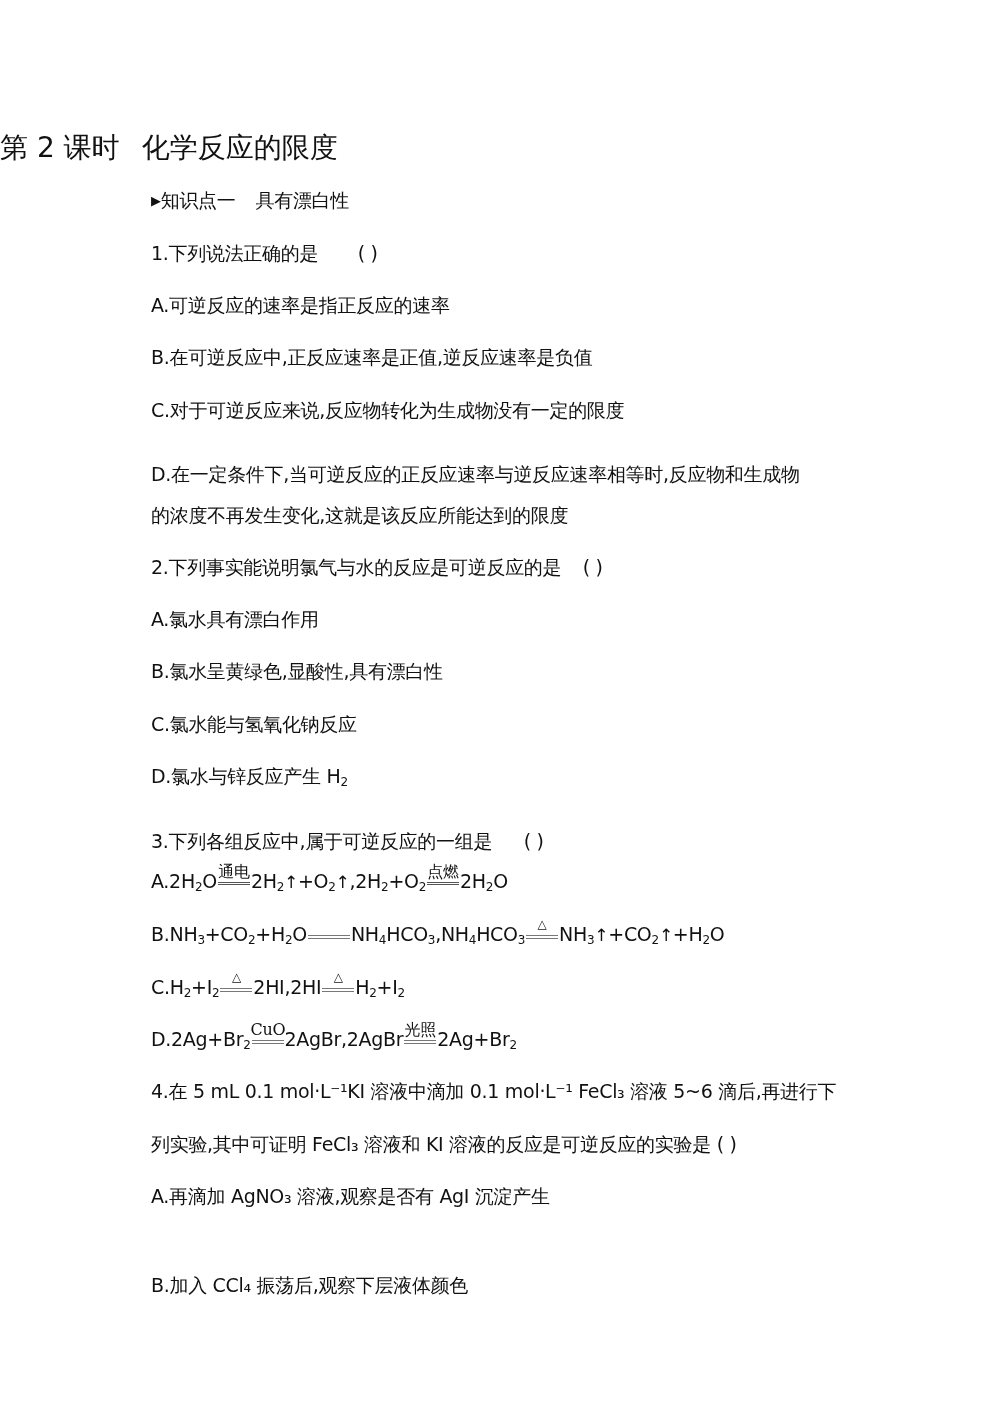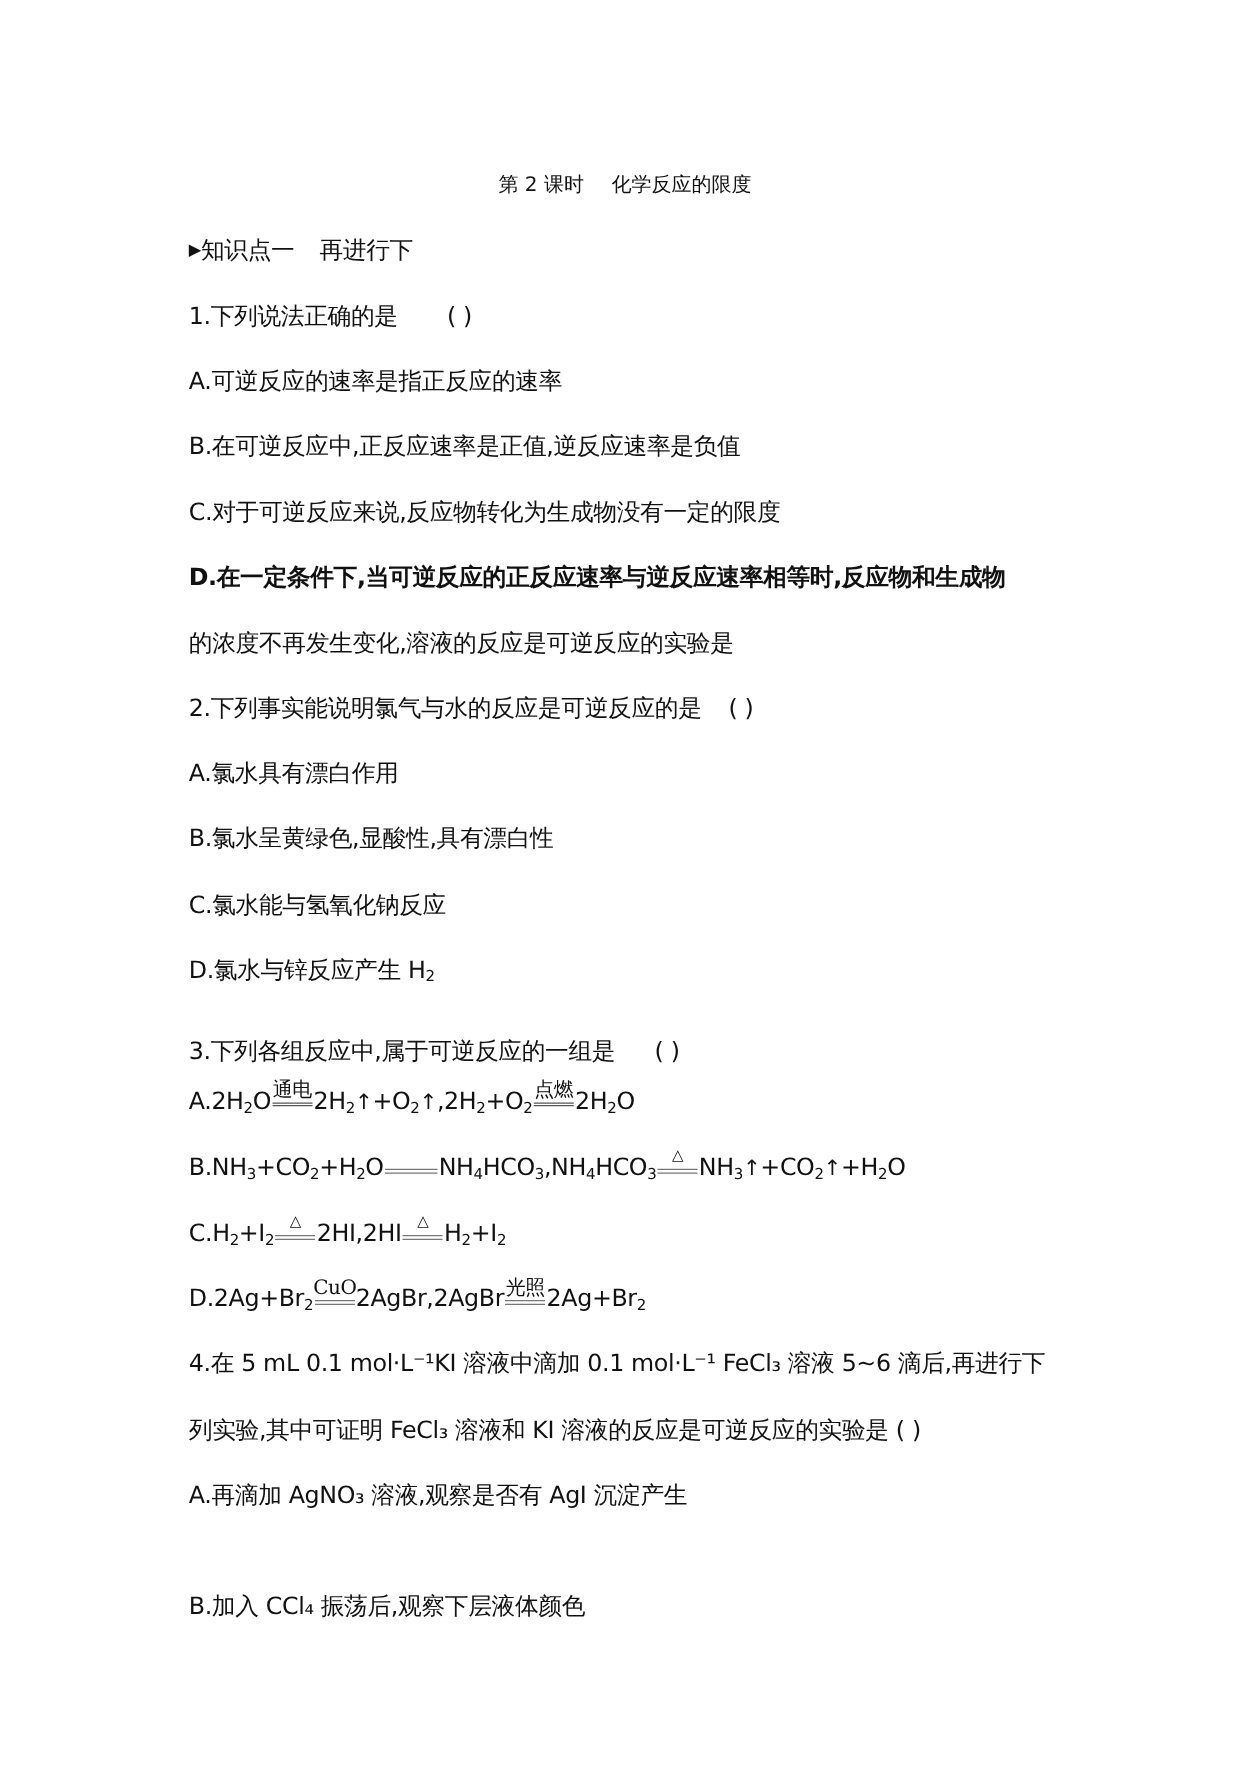--- a/index.html
+++ b/index.html
@@ -6,7 +6,7 @@
   body { width: 1000px; height: 1414px; position: relative; overflow: hidden;
          font-family: "DejaVu Sans", "Liberation Sans", sans-serif; color: #111; }
   .line { position: absolute; left: 151px; font-size: 19px; line-height: 24px; white-space: nowrap; letter-spacing: -0.3px; }
-  .title { position: absolute; left: 0; width: 1000px; top: 136px; text-align: center; font-size: 16px; line-height: 24px; }
+  .title { position: absolute; left: 0; width: 1000px; top: 136px; font-size: 28px; line-height: 24px; }
   .title .gap { display: inline-block; width: 22px; }
   .section .gap { display: inline-block; width: 20px; }
   .tri { font-size: 13px; vertical-align: 2px; }

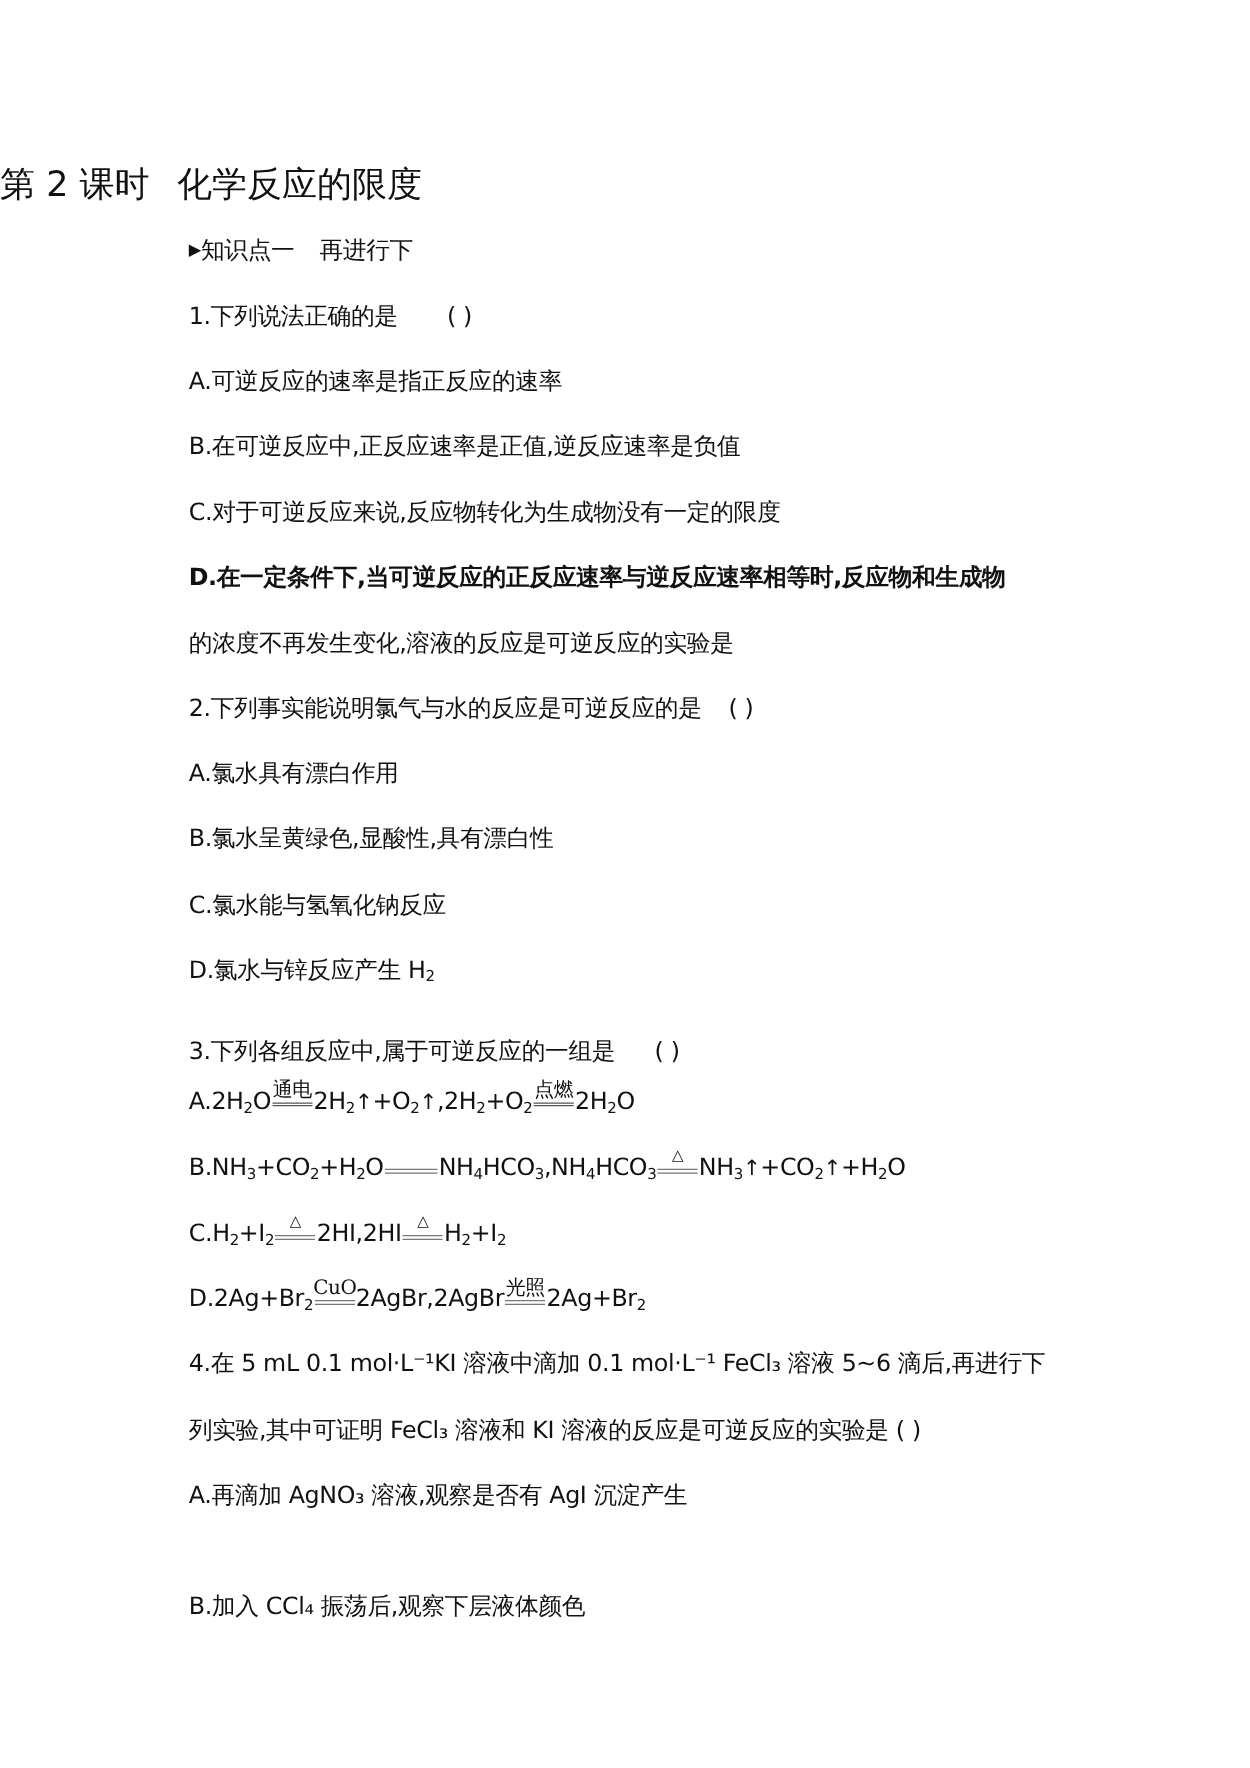--- a/index.html
+++ b/index.html
@@ -27,7 +27,7 @@
 </div>
 
 <div class="line section" style="top:188px;">
-  <span class="tri">▶</span><span>知识点一</span><span class="gap"></span><span>再进行下</span>
+  <span class="tri">▶</span><span>知识点一</span><span class="gap"></span><span>具有漂白性</span>
 </div>
 
 <div class="line" style="top:241px;">

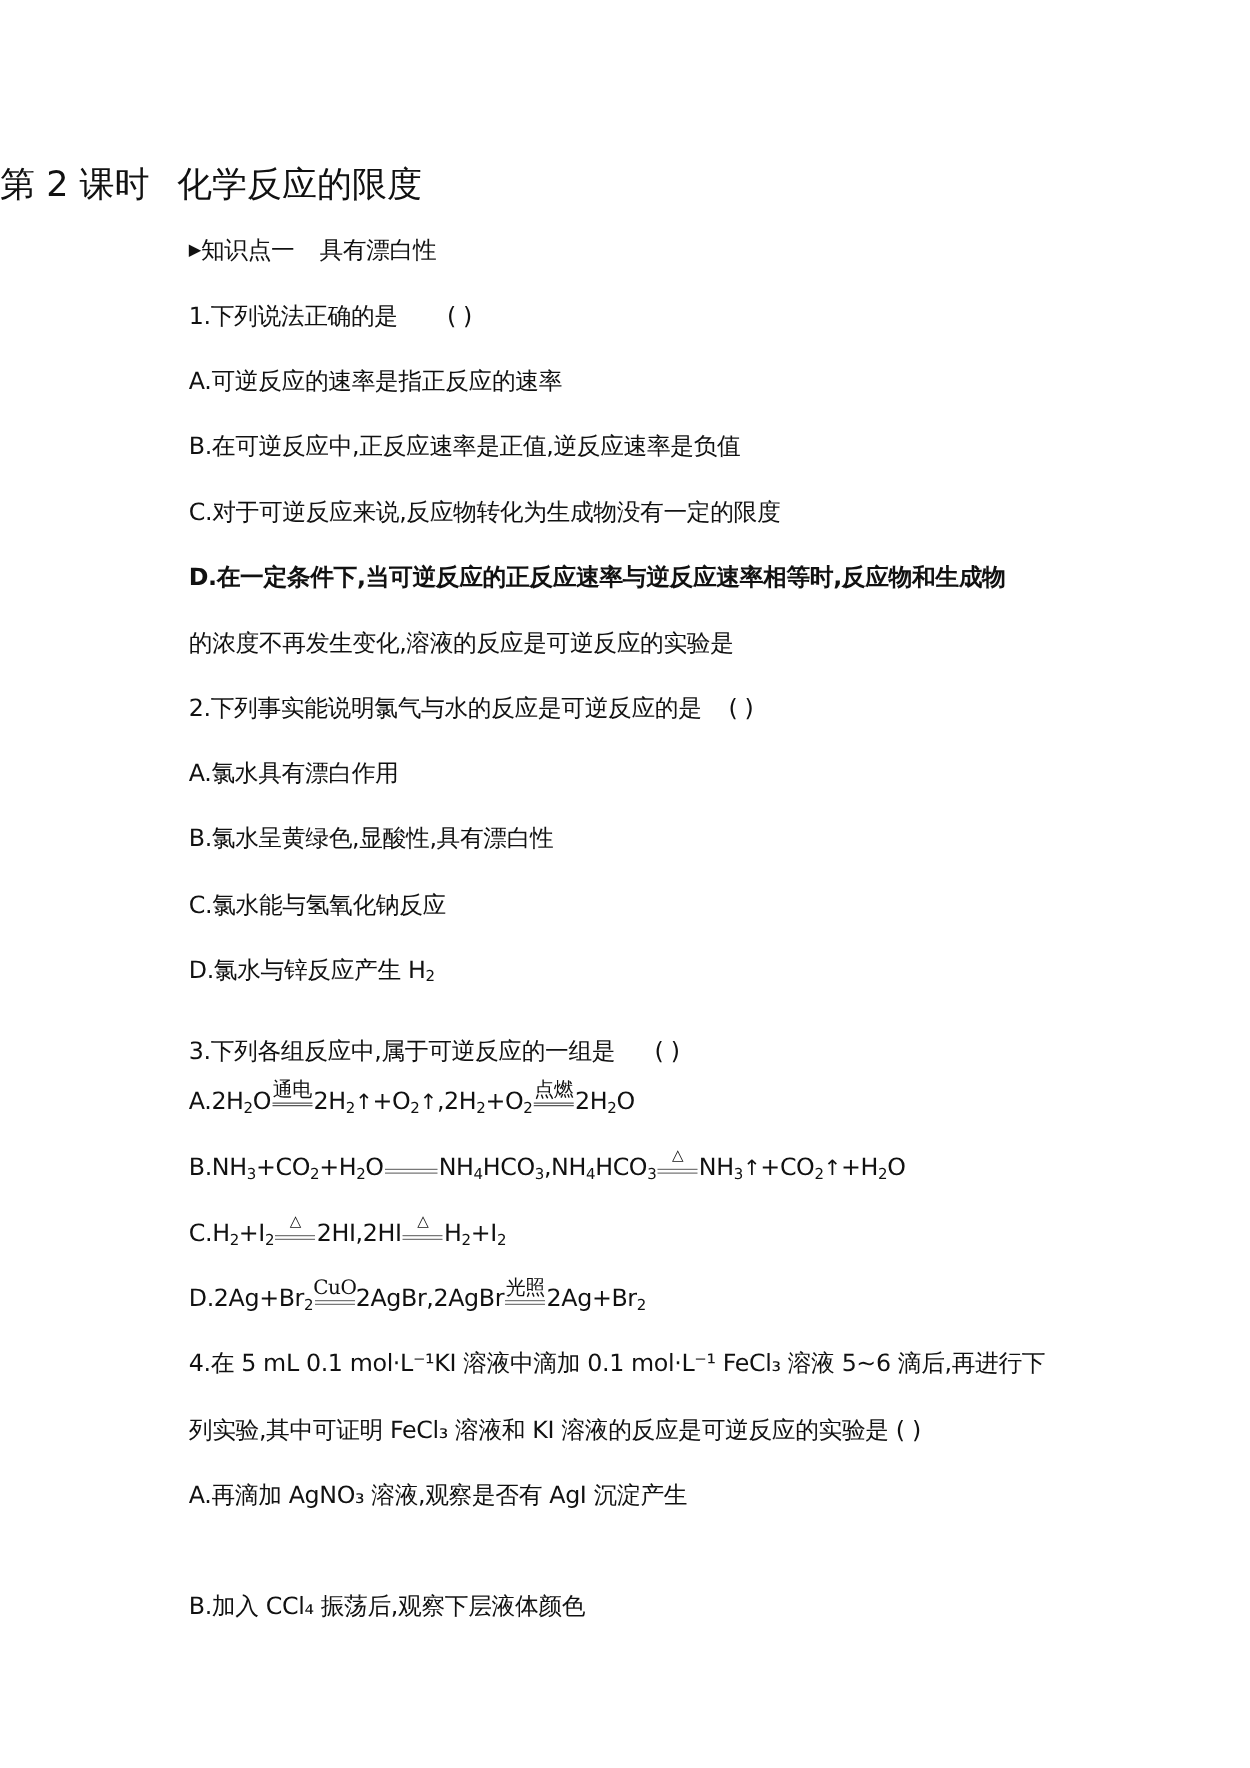--- a/index.html
+++ b/index.html
@@ -38,7 +38,7 @@
 <div class="line" style="top:293px;text-align:center;">A.可逆反应的速率是指正反应的速率</div>
 <div class="line" style="top:345px;">B.在可逆反应中,正反应速率是正值,逆反应速率是负值</div>
 <div class="line" style="top:398px;">C.对于可逆反应来说,反应物转化为生成物没有一定的限度</div>
-<div class="line" style="top:450px;font-weight:bold;">D.在一定条件下,当可逆反应的正反应速率与逆反应速率相等时,反应物和生成物</div>
+<div class="line" style="top:462px;">D.在一定条件下,当可逆反应的正反应速率与逆反应速率相等时,反应物和生成物</div>
 <div class="line" style="top:503px;">的浓度不再发生变化,溶液的反应是可逆反应的实验是</div>
 
 <div class="line" style="top:555px;">

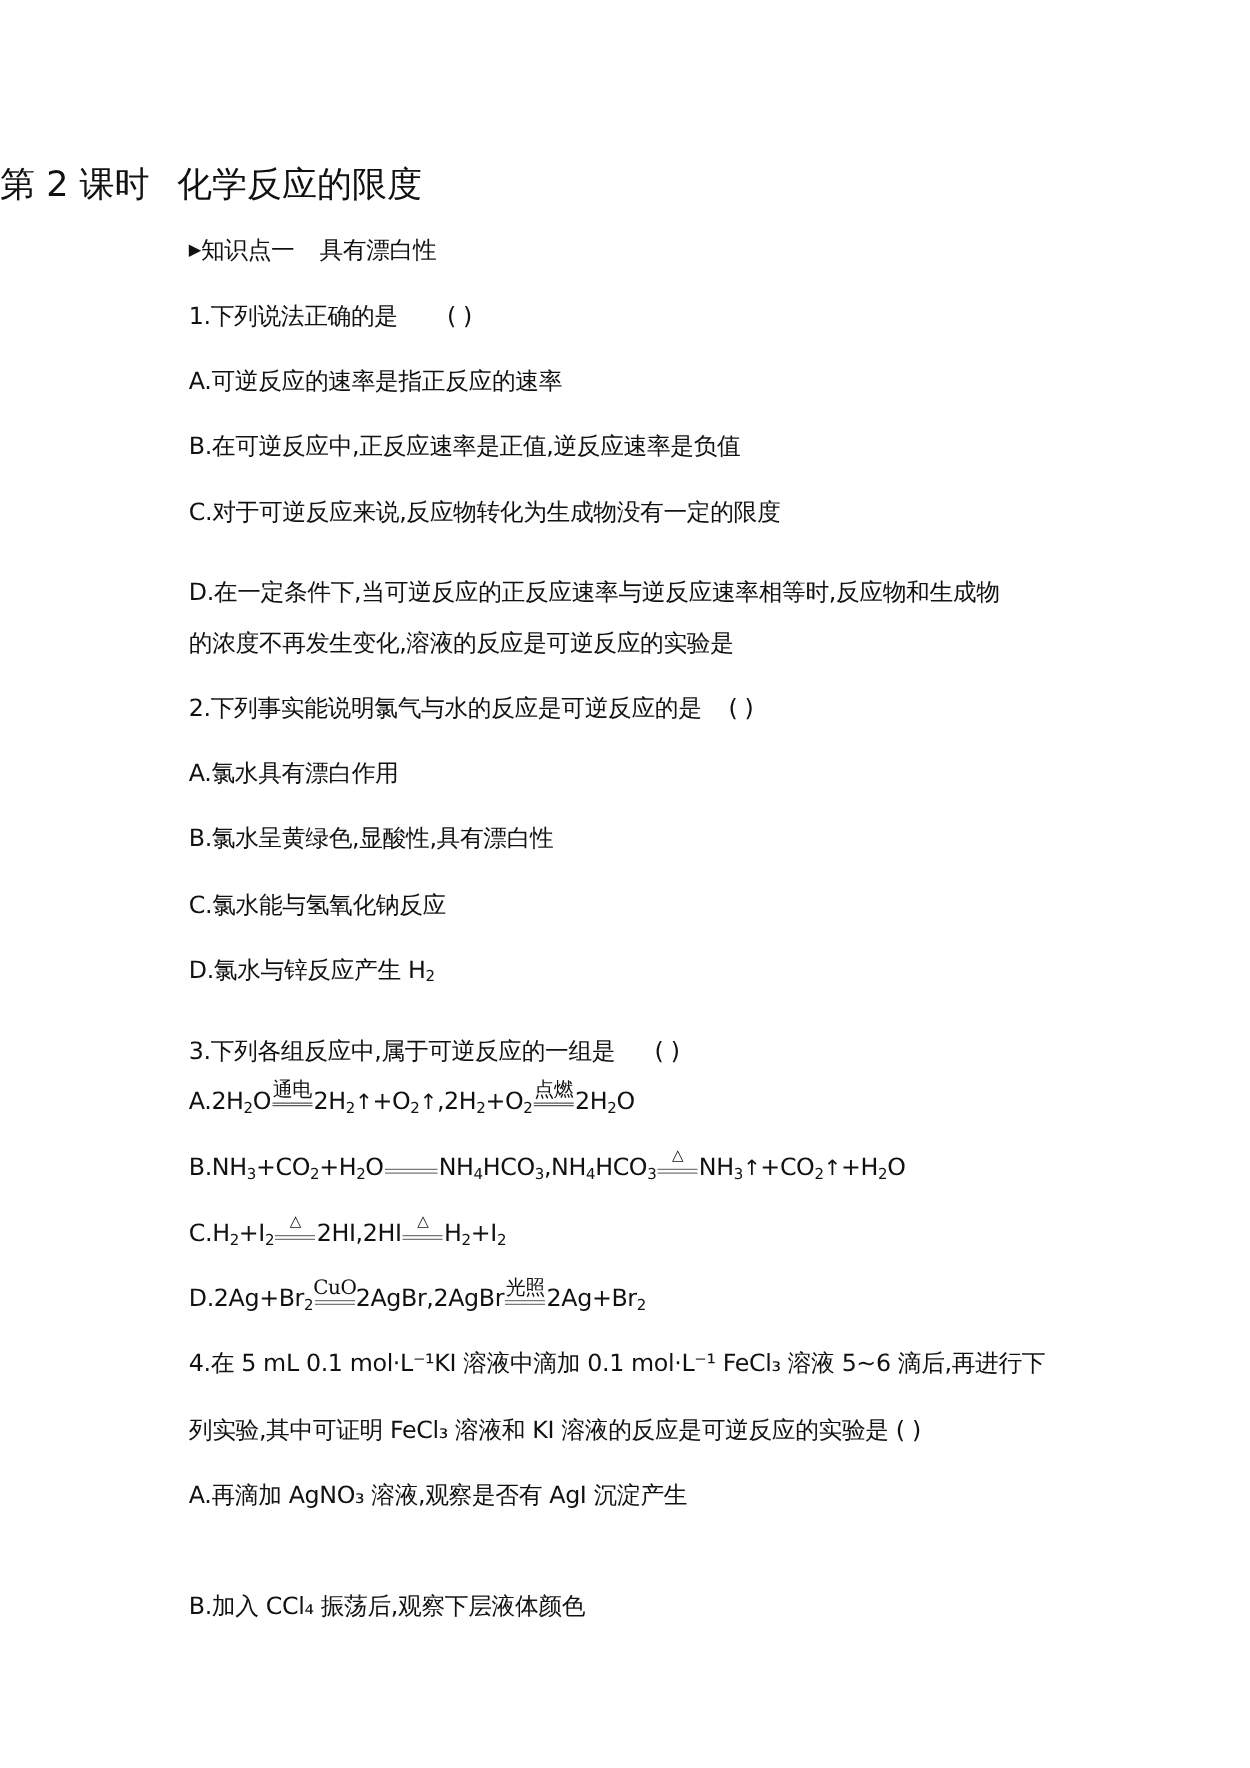--- a/index.html
+++ b/index.html
@@ -39,7 +39,7 @@
 <div class="line" style="top:345px;">B.在可逆反应中,正反应速率是正值,逆反应速率是负值</div>
 <div class="line" style="top:398px;">C.对于可逆反应来说,反应物转化为生成物没有一定的限度</div>
 <div class="line" style="top:462px;">D.在一定条件下,当可逆反应的正反应速率与逆反应速率相等时,反应物和生成物</div>
-<div class="line" style="top:503px;">的浓度不再发生变化,溶液的反应是可逆反应的实验是</div>
+<div class="line" style="top:503px;">的浓度不再发生变化,这就是该反应所能达到的限度</div>
 
 <div class="line" style="top:555px;">
   <span>2.下列事实能说明氯气与水的反应是可逆反应的是</span>

